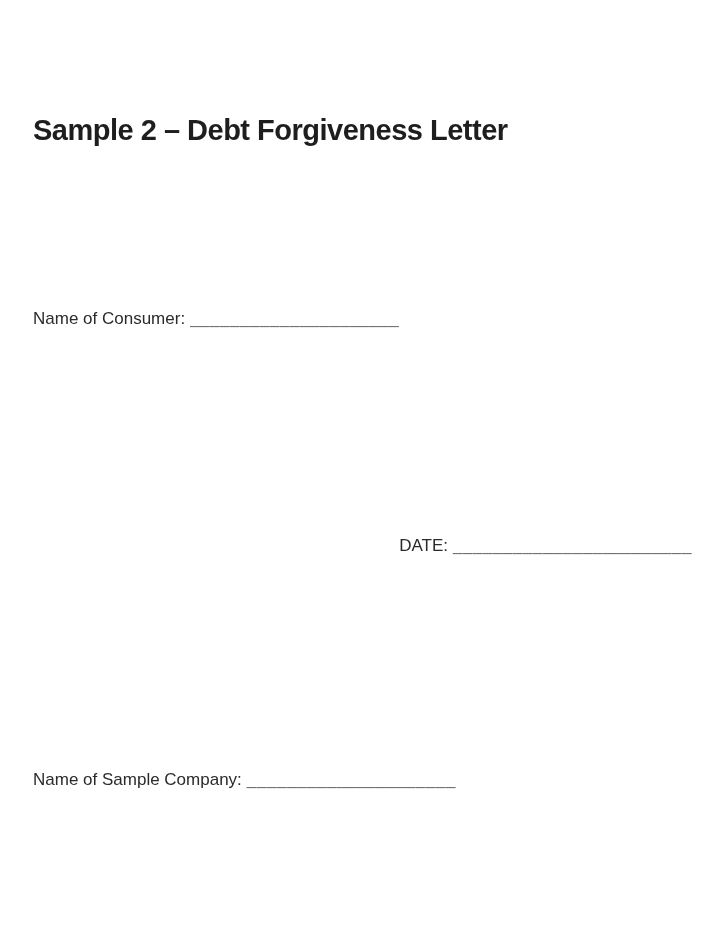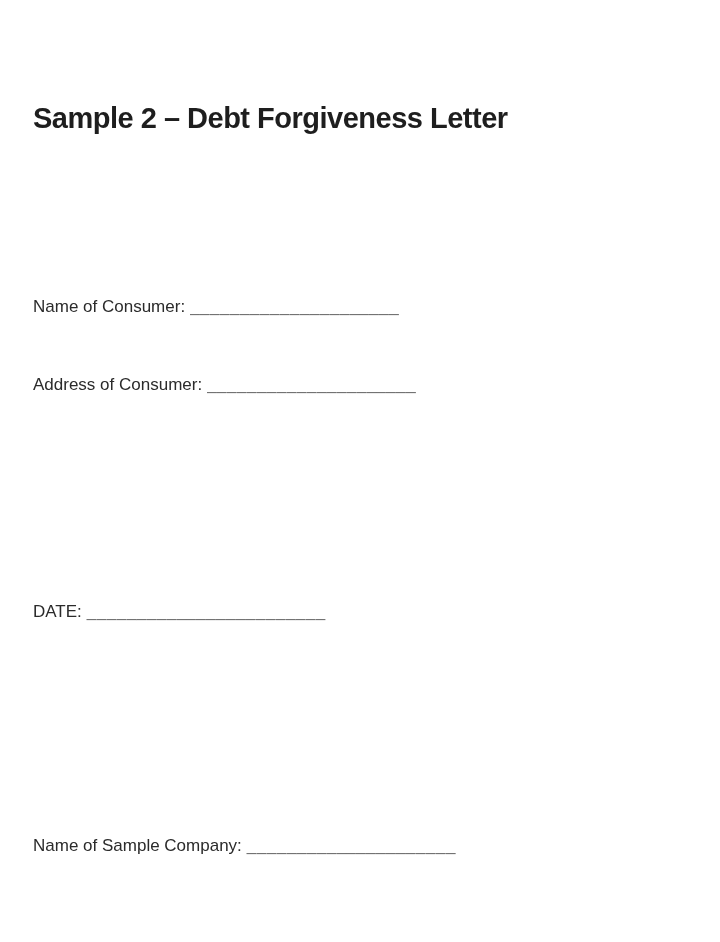--- a/index.html
+++ b/index.html
@@ -16,7 +16,7 @@
     box-sizing: border-box;
     width: 720px;
     height: 942px;
-    padding: 20px 28px 0 33px;
+    padding: 32px 28px 0 33px;
     font-family: "Liberation Sans", sans-serif;
     font-size: 17px;
     line-height: 26px;

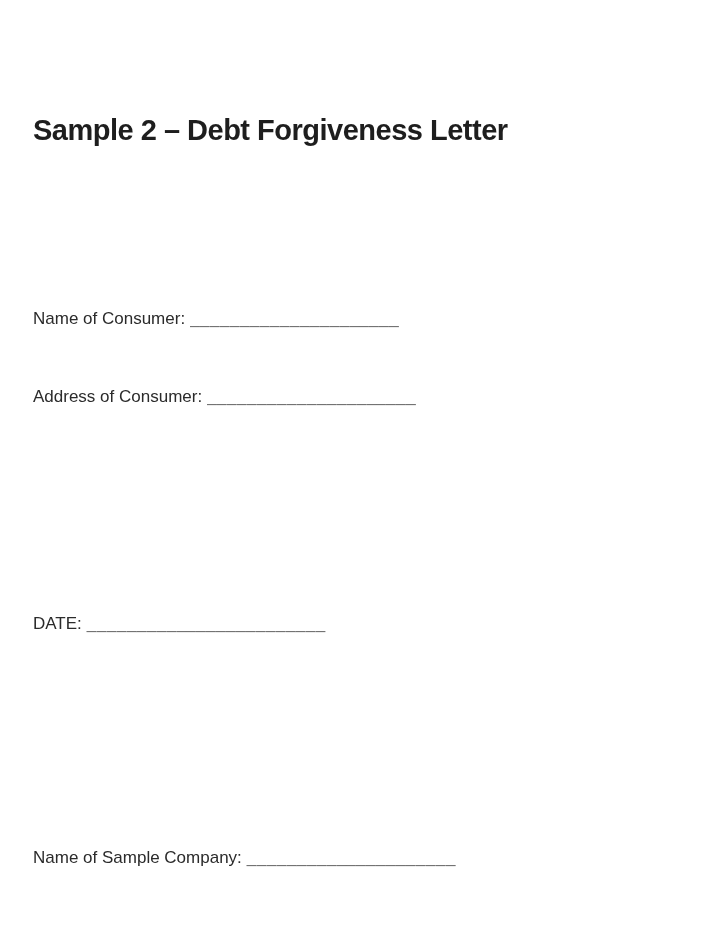--- a/index.html
+++ b/index.html
@@ -51,7 +51,6 @@
 
   <div class="block">
     <span class="line"><span class="label">Name of Consumer:</span><span class="blank">_____________________</span></span>
-    <span class="line"><span class="label">Address of Consumer:</span><span class="blank">_____________________</span></span>
   </div>
 
   <div class="block block-tight">

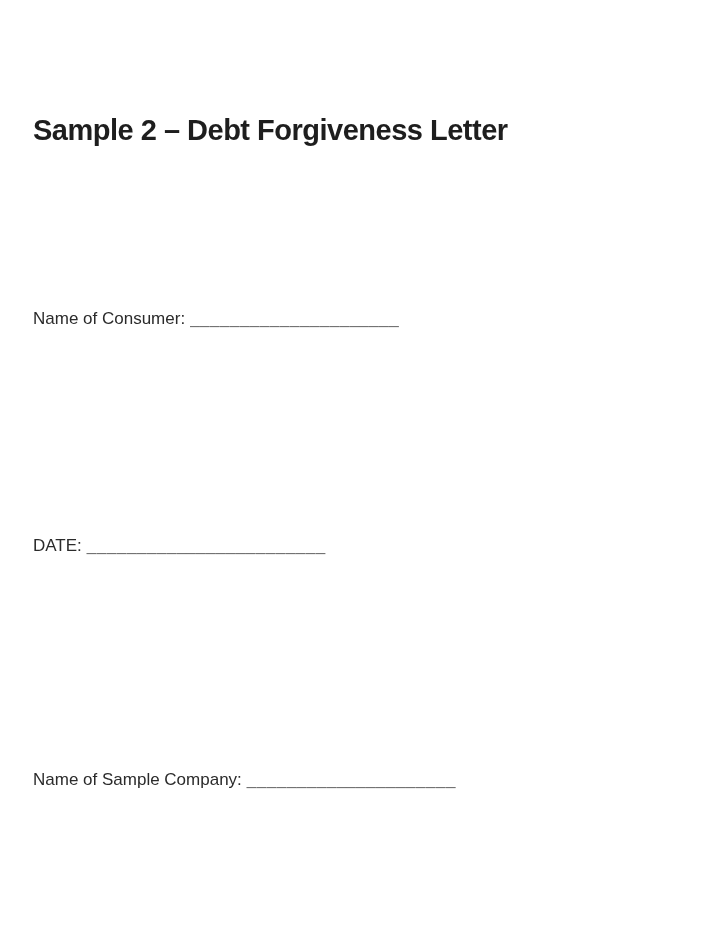--- a/index.html
+++ b/index.html
@@ -33,7 +33,7 @@
     color: #1e1e1e;
   }
   .block { margin-top: 26px; }
-  .block-tight { margin-top: 19px; }
+  .block-tight { margin-top: 19px; text-align: right; }
   .line { display: block; }
   .label { color: #2b2b2b; }
   .blank {

